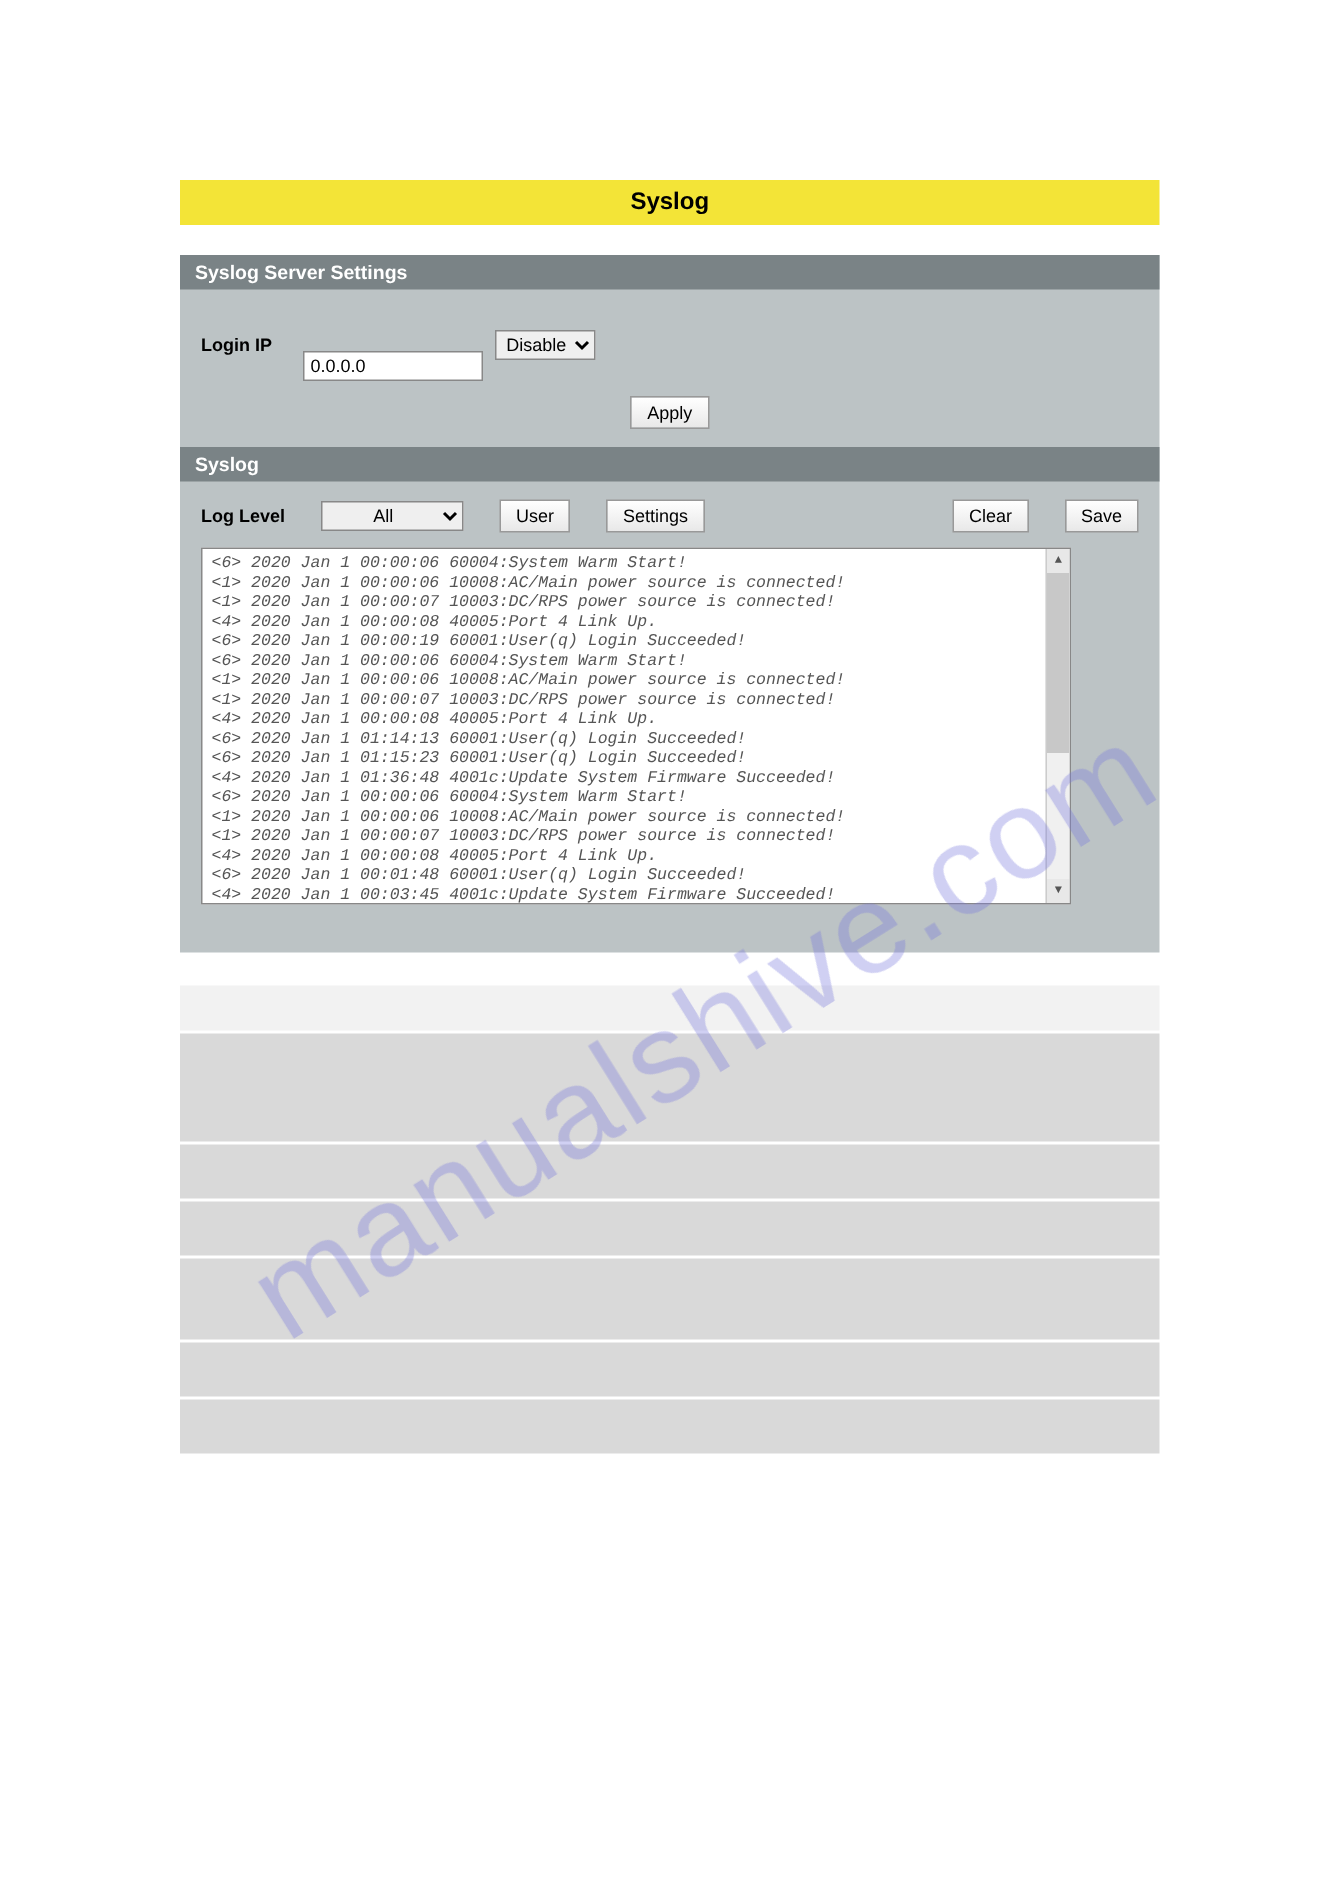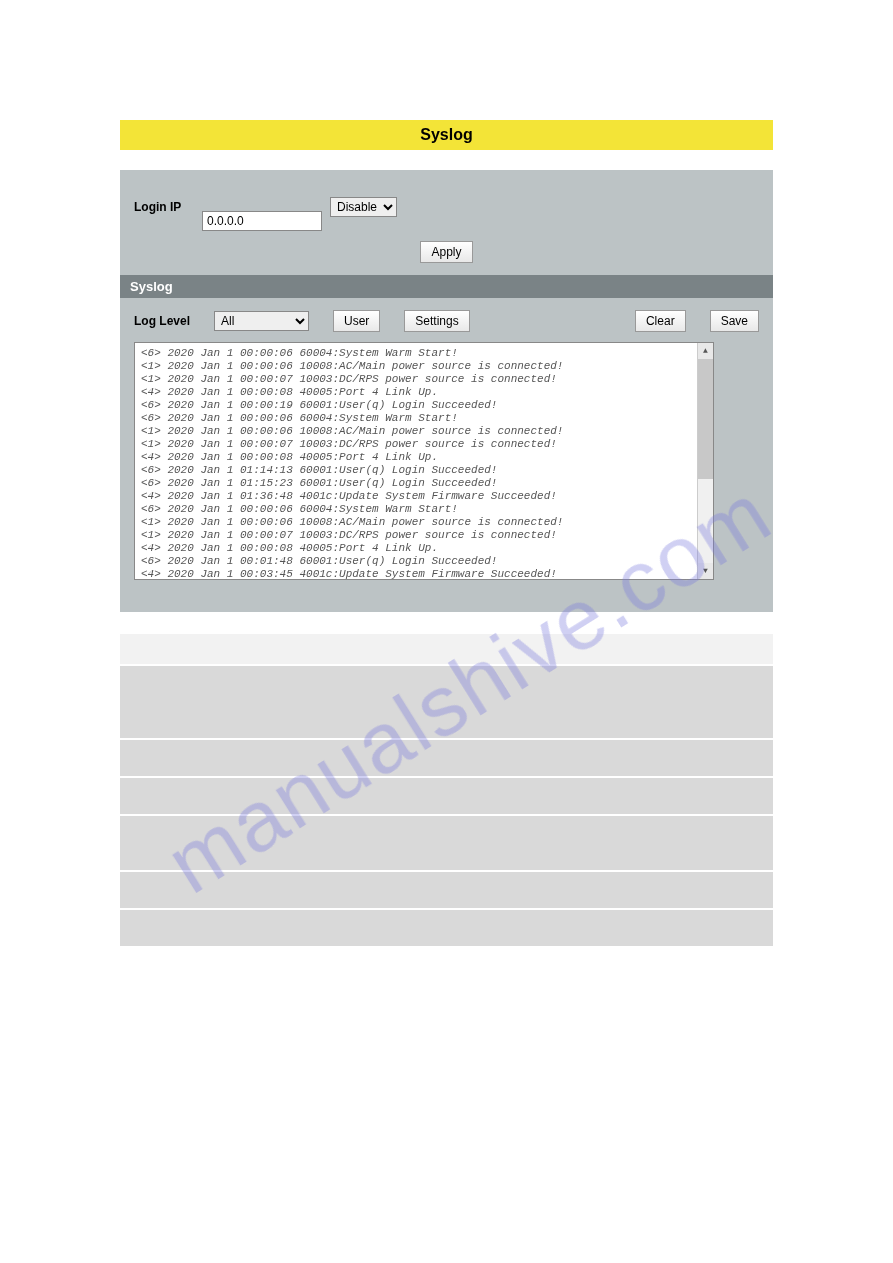--- a/index.html
+++ b/index.html
@@ -199,6 +199,9 @@
 
 <div class="main-panel">
 
+  <div class="section-header">
+    <span>Syslog Server Settings</span>
+  </div>
   <div class="section-body">
     <div class="form-row">
       <span class="form-label">Login IP</span>

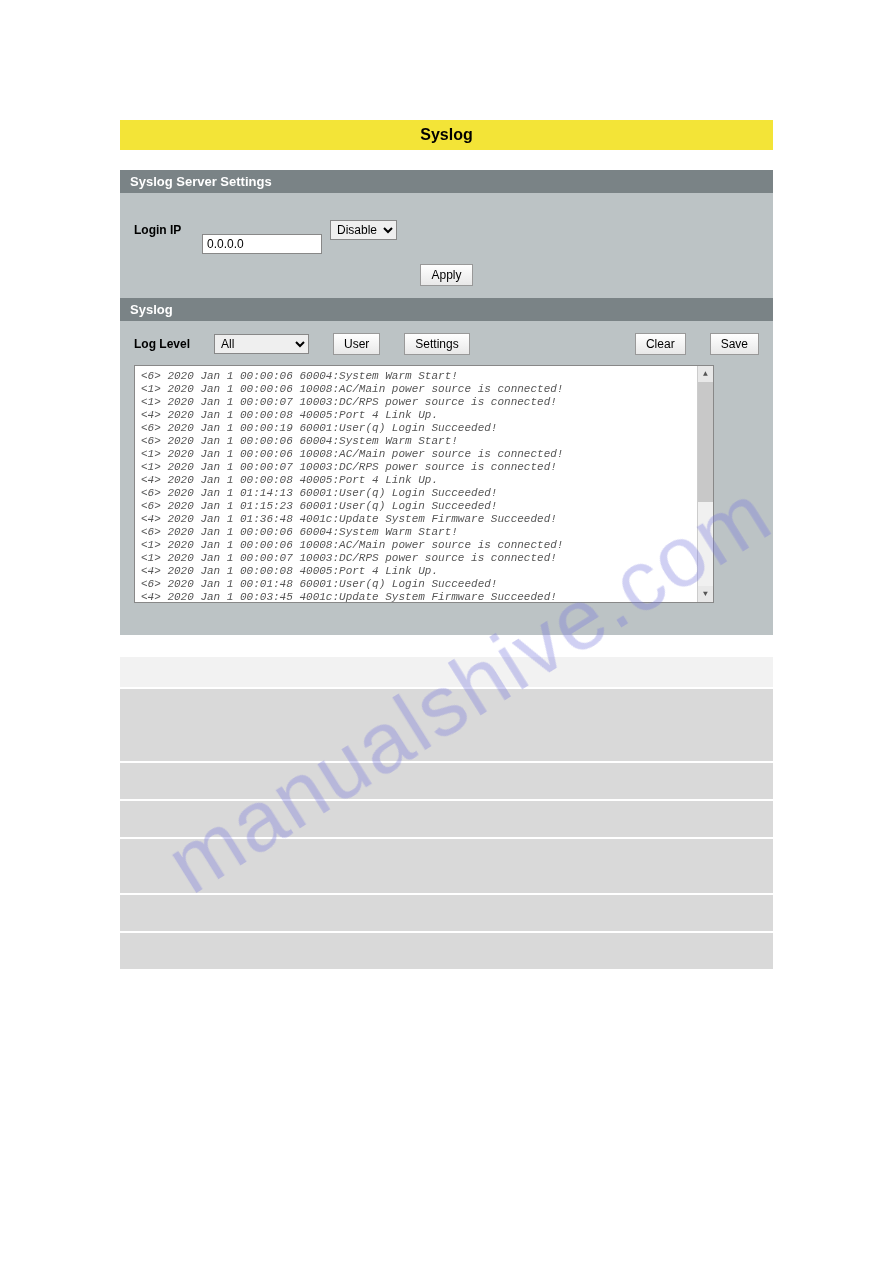--- a/index.html
+++ b/index.html
@@ -61,6 +61,7 @@
       font-size: 12px;
       height: 20px;
       padding: 0 2px;
+      text-align: center;
     }
     button {
       background: linear-gradient(#fff, #e8e8e8);

